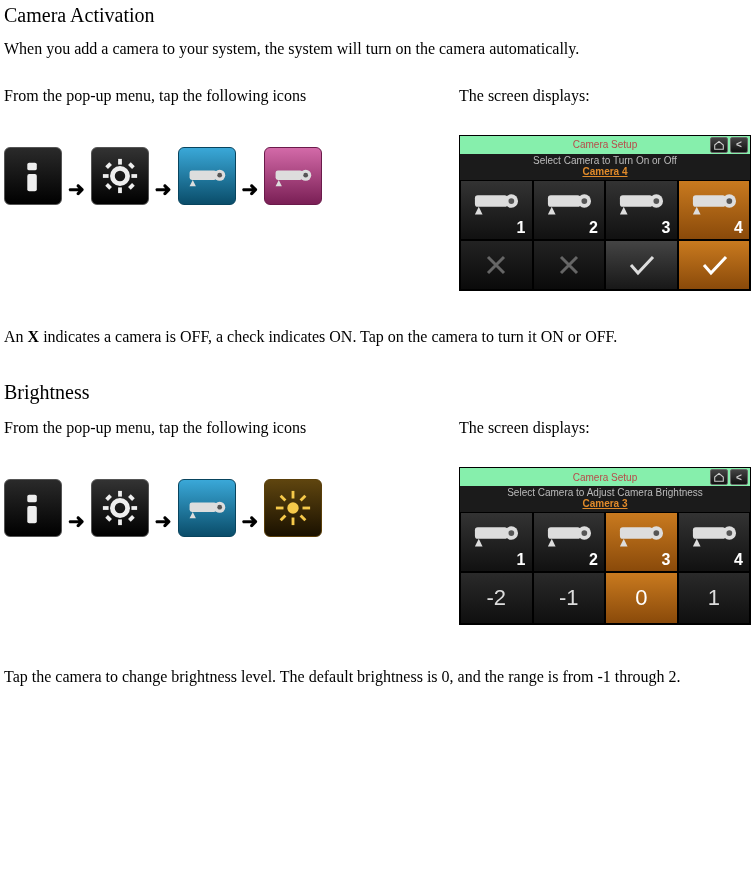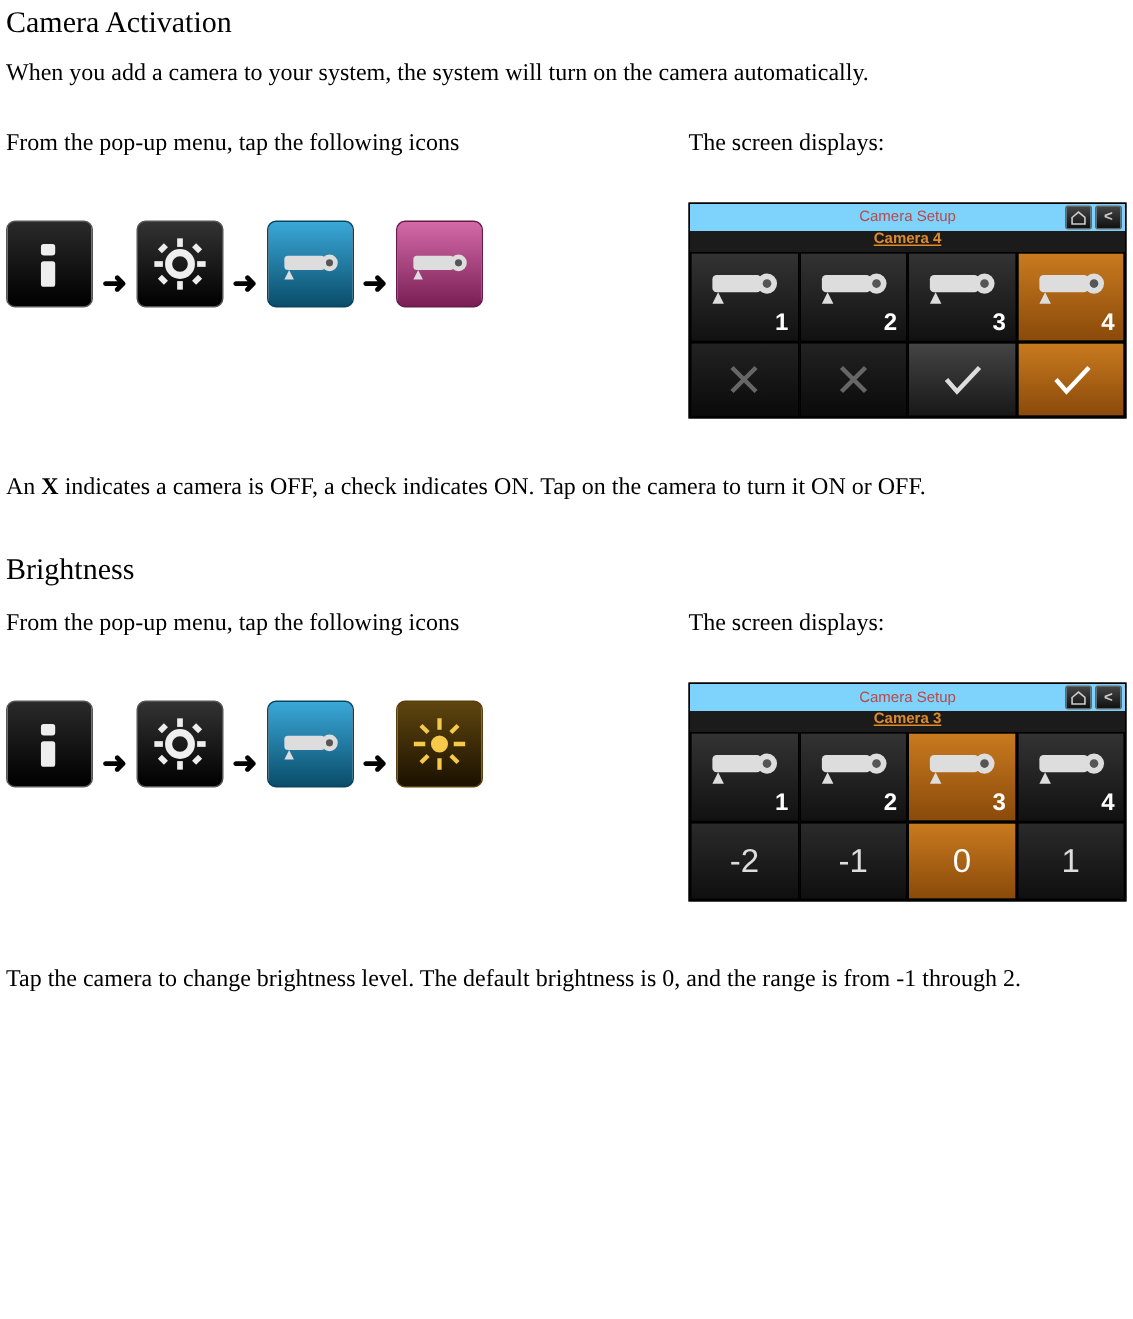--- a/index.html
+++ b/index.html
@@ -90,7 +90,7 @@
     height: 18px;
     font-size: 10px;
     color: #b84a4a;
-    background: #7dd3fc;
+    background: #86efac;
   }
   .screen-header .hdr-icons {
     position: absolute;

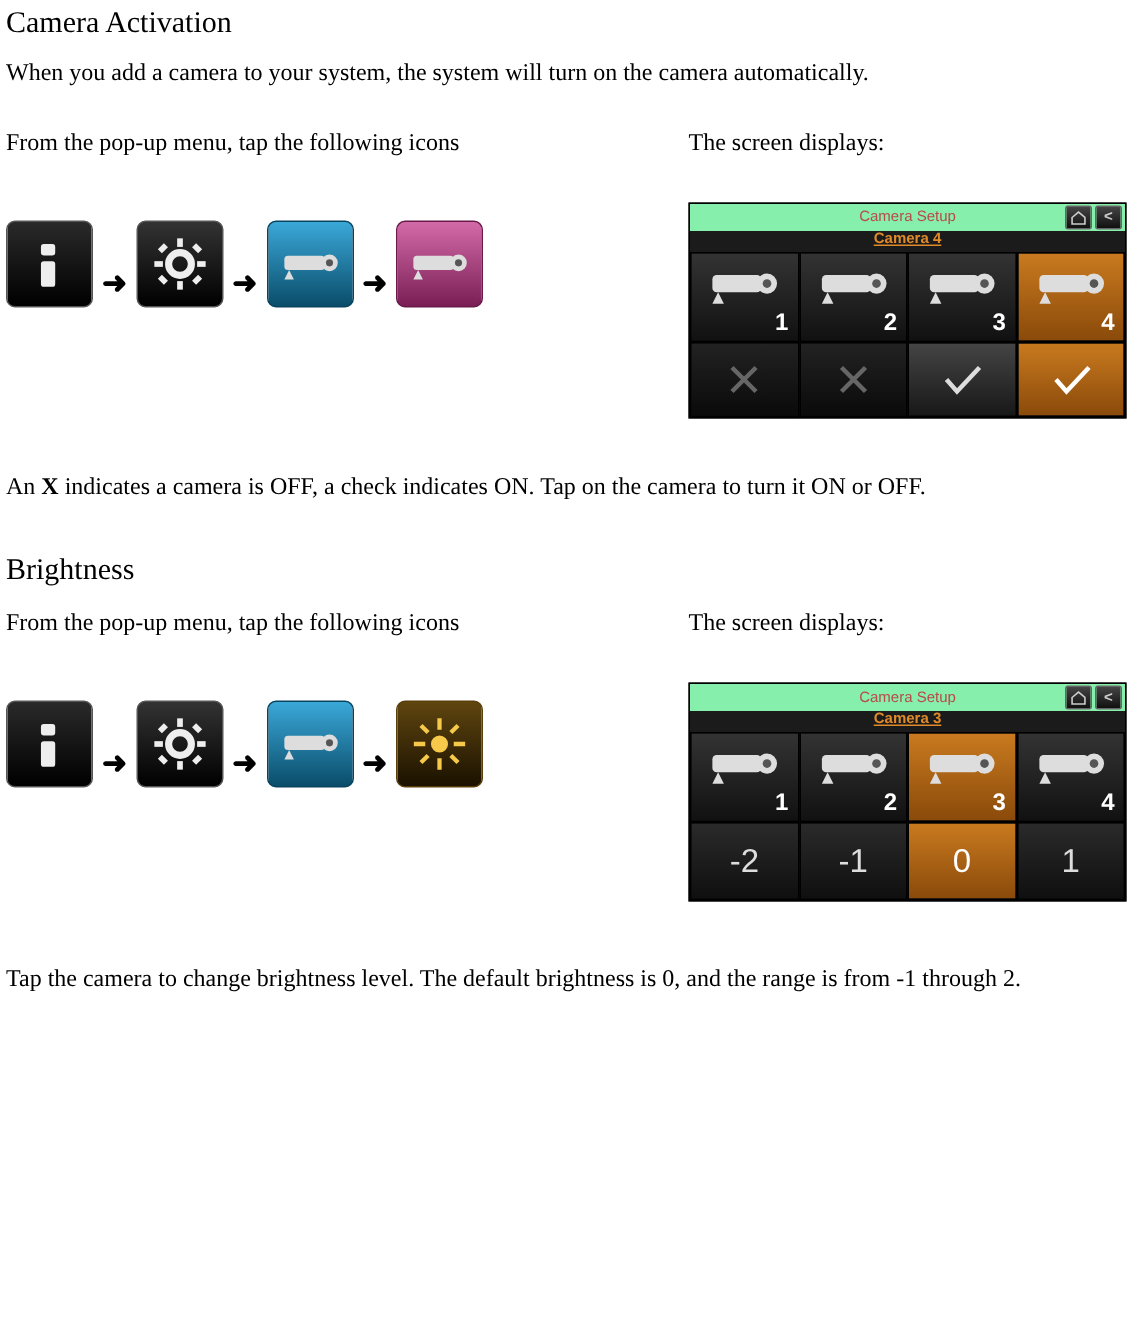--- a/index.html
+++ b/index.html
@@ -262,6 +262,7 @@
           <div class="hdr-icon">&lt;</div>
         </div>
       </div>
+      <div class="screen-sub">Select Camera to Turn On or Off</div>
       <div class="screen-sub2 orange">Camera 4</div>
       <div class="cam-row">
         <div class="cam-cell">

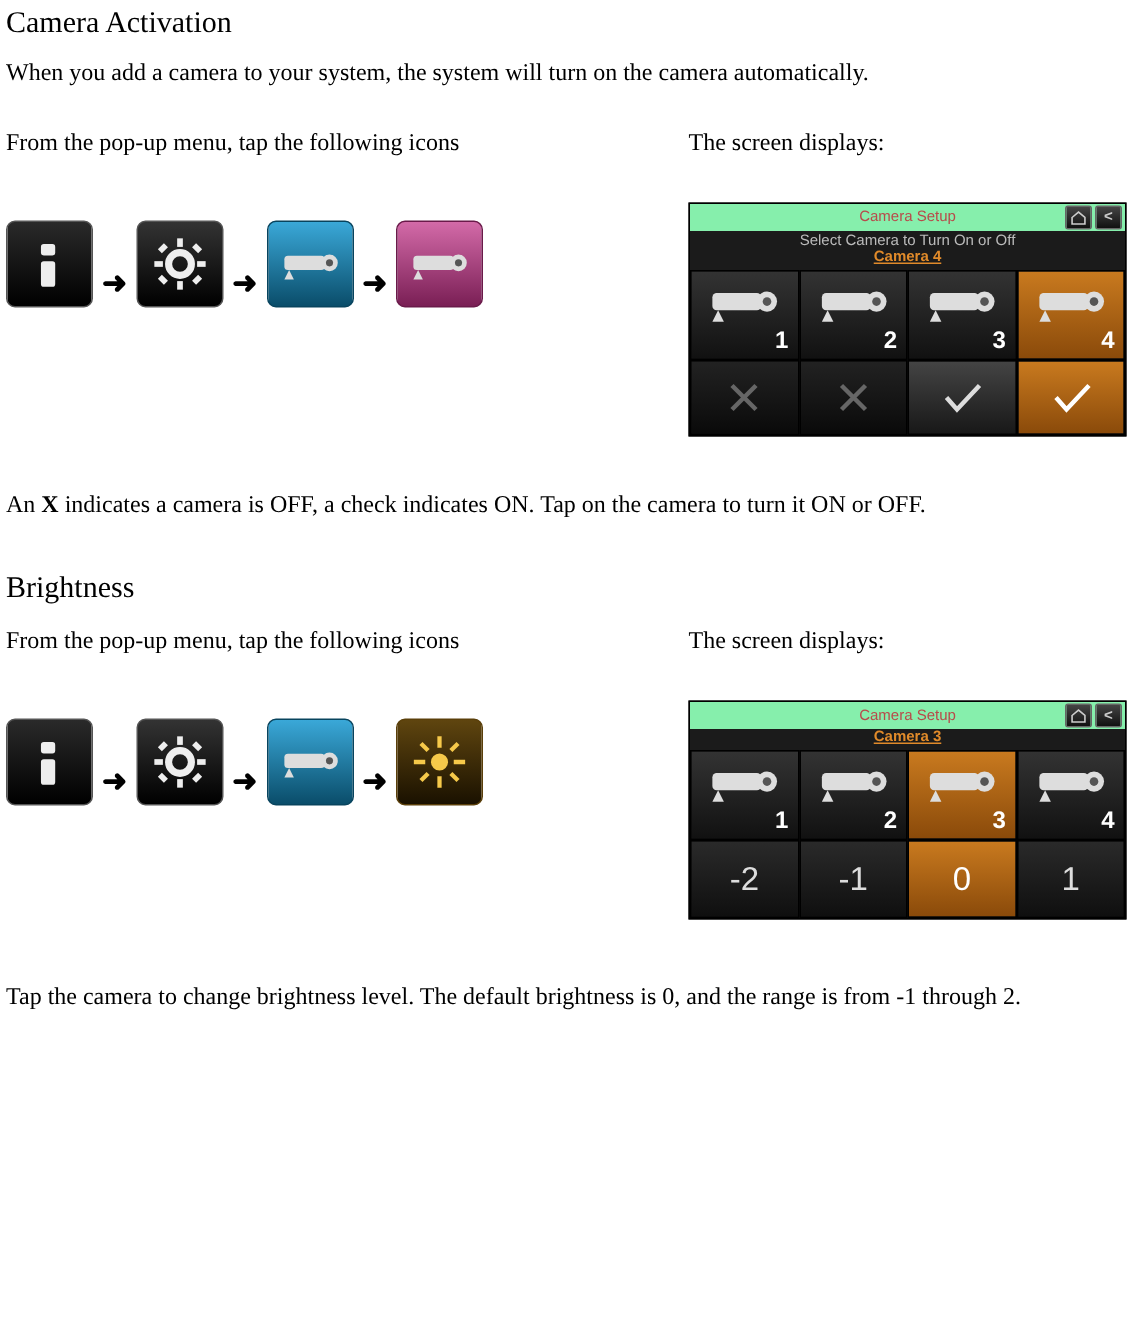--- a/index.html
+++ b/index.html
@@ -367,6 +367,7 @@
           <div class="hdr-icon">&lt;</div>
         </div>
       </div>
+      <div class="screen-sub">Select Camera to Adjust Camera Brightness</div>
       <div class="screen-sub2 orange">Camera 3</div>
       <div class="cam-row">
         <div class="cam-cell">

